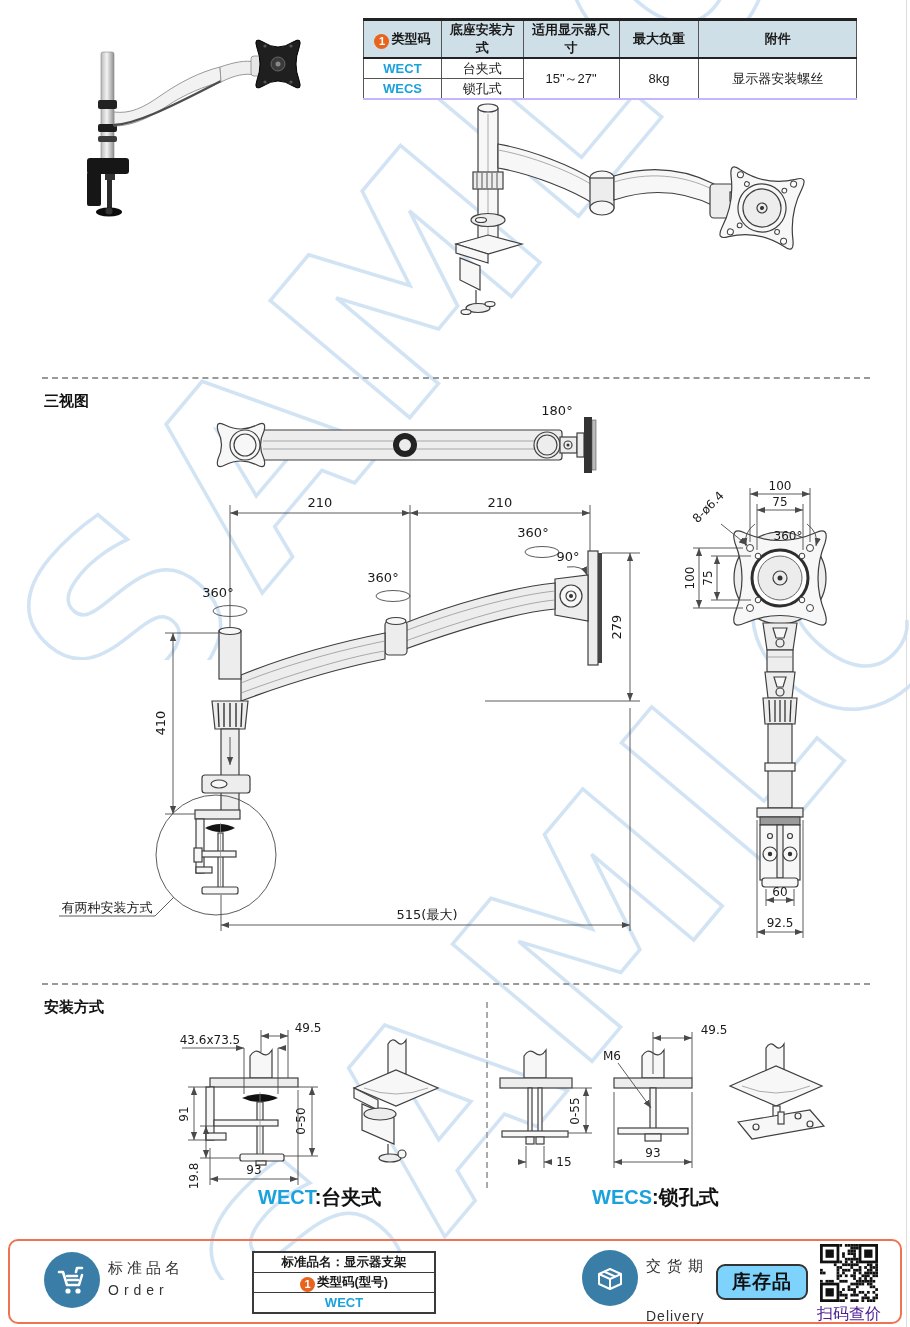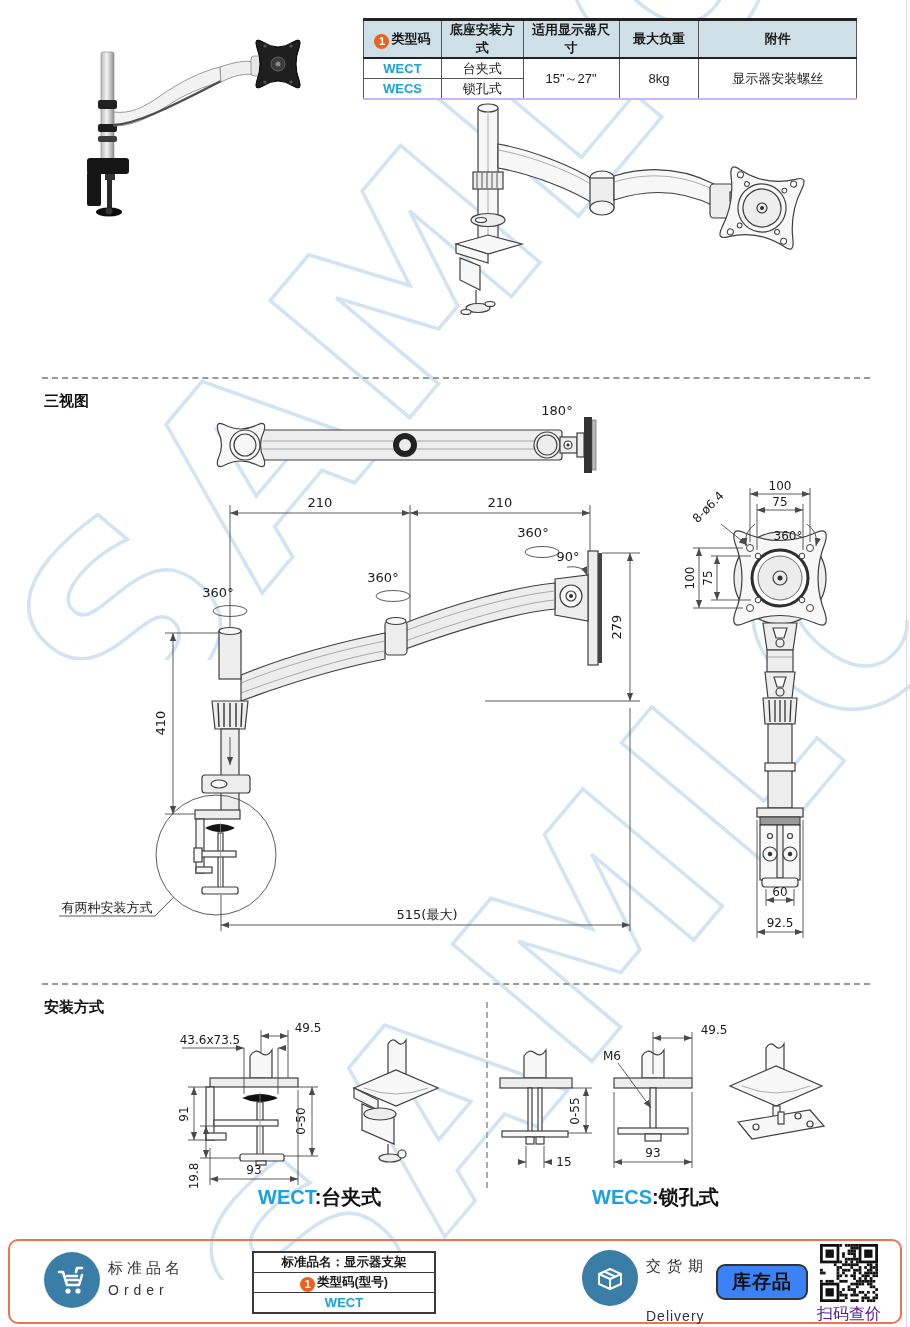--- a/index.html
+++ b/index.html
@@ -43,7 +43,7 @@
   .ptable .r{border-bottom:1.5px solid #3a3a3a;height:19px;line-height:19px;text-align:center;font-size:12.5px;font-weight:bold;white-space:nowrap;}
   .ptable .r:last-child{border-bottom:none;}
   .ptable .r3{color:#1ba2dc;font-size:13px;}
-  .stock{position:absolute;left:716px;top:1264px;width:88px;height:32px;background:#3b82f6;border:2.5px solid #333;
+  .stock{position:absolute;left:716px;top:1264px;width:88px;height:32px;background:#7dd3fc;border:2.5px solid #333;
          border-radius:9px;font-size:19px;font-weight:bold;color:#111;display:flex;align-items:center;justify-content:center;letter-spacing:1px;}
   .qrcap{position:absolute;left:814px;top:1304px;width:70px;text-align:center;font-size:16px;color:#4c1d95;}
   .edge{position:absolute;left:906px;top:0;width:1px;height:1327px;background:#ddd;}

